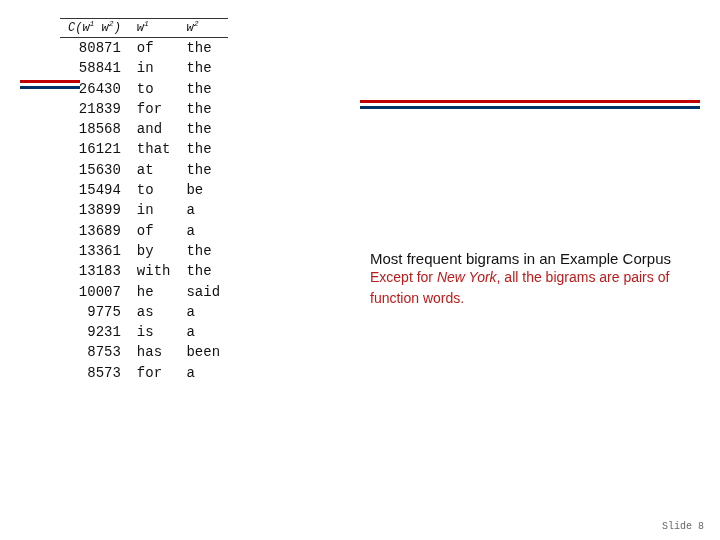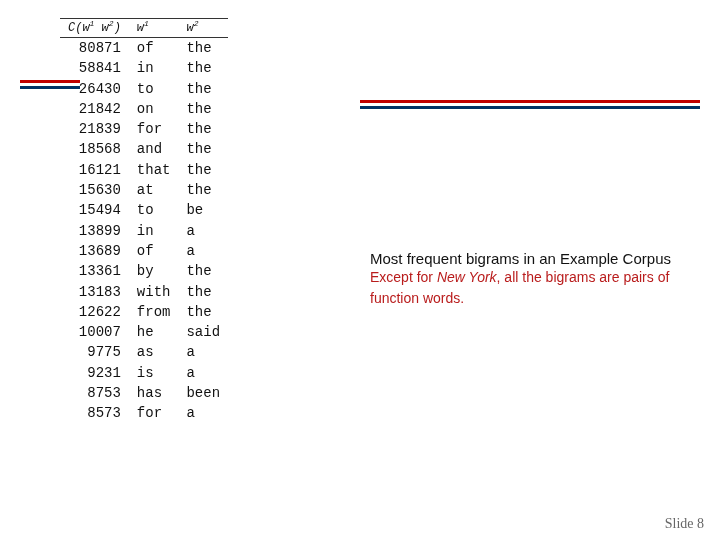--- a/index.html
+++ b/index.html
@@ -190,11 +190,6 @@
             <td>the</td>
           </tr>
           <tr>
-            <td class="col-count">21842</td>
-            <td>on</td>
-            <td>the</td>
-          </tr>
-          <tr>
             <td class="col-count">21839</td>
             <td>for</td>
             <td>the</td>

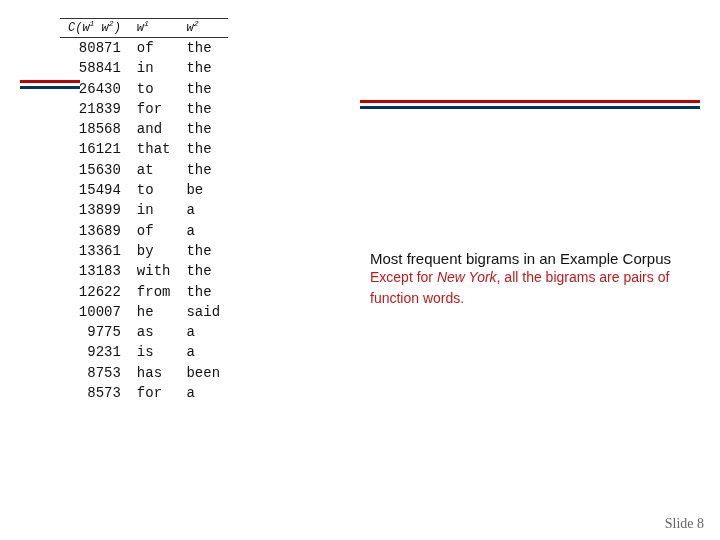--- a/index.html
+++ b/index.html
@@ -235,11 +235,6 @@
             <td>the</td>
           </tr>
           <tr>
-            <td class="col-count">12622</td>
-            <td>from</td>
-            <td>the</td>
-          </tr>
-          <tr>
             <td class="col-count">10007</td>
             <td>he</td>
             <td>said</td>

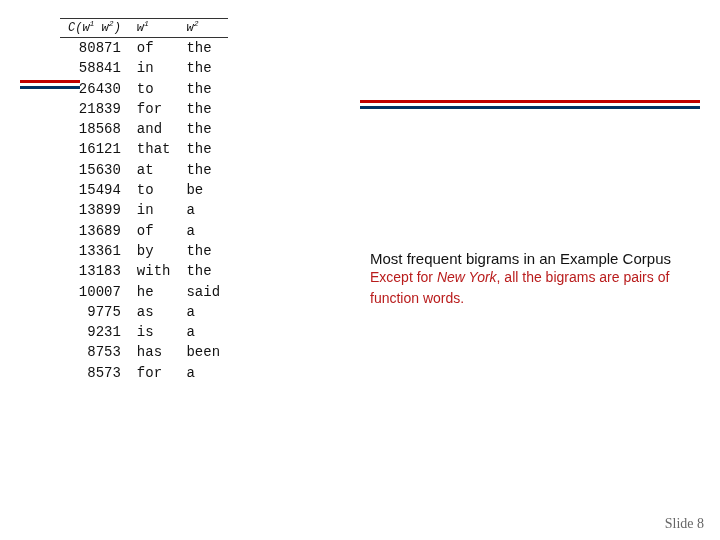--- a/index.html
+++ b/index.html
@@ -139,9 +139,9 @@
       position: absolute;
       bottom: 8px;
       right: 16px;
-      font-size: 14px;
+      font-size: 10px;
       color: #666;
-      font-family: Liberation Serif, serif;
+      font-family: Liberation Mono, monospace;
     }
 
     

